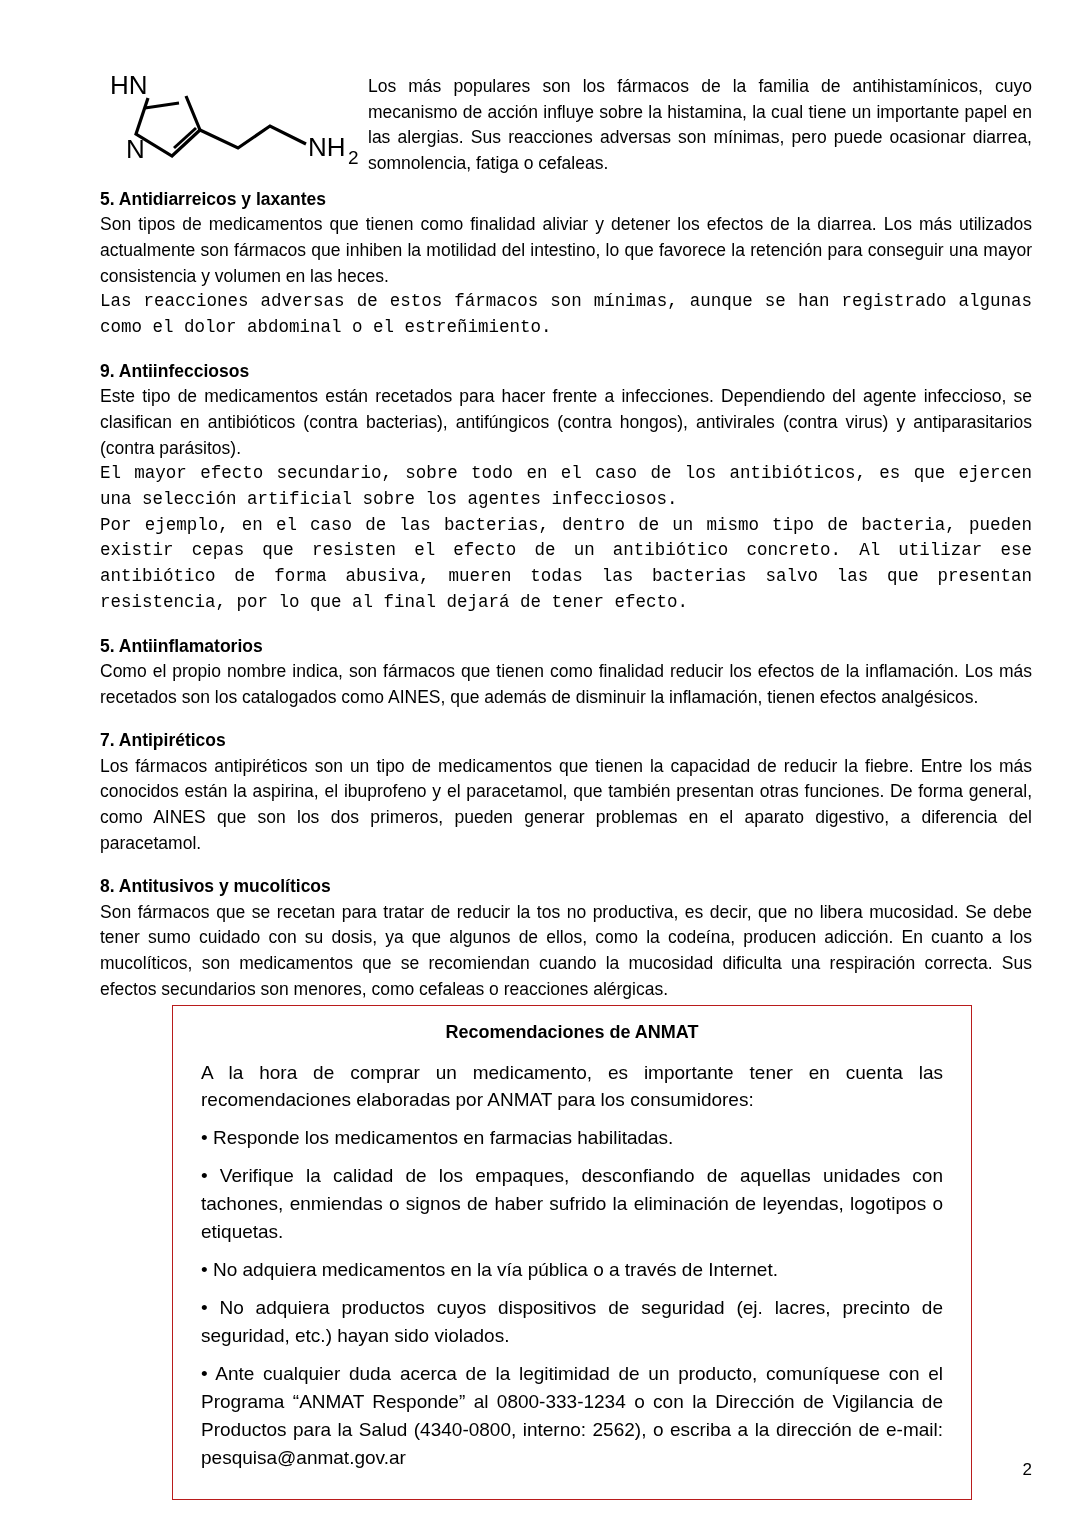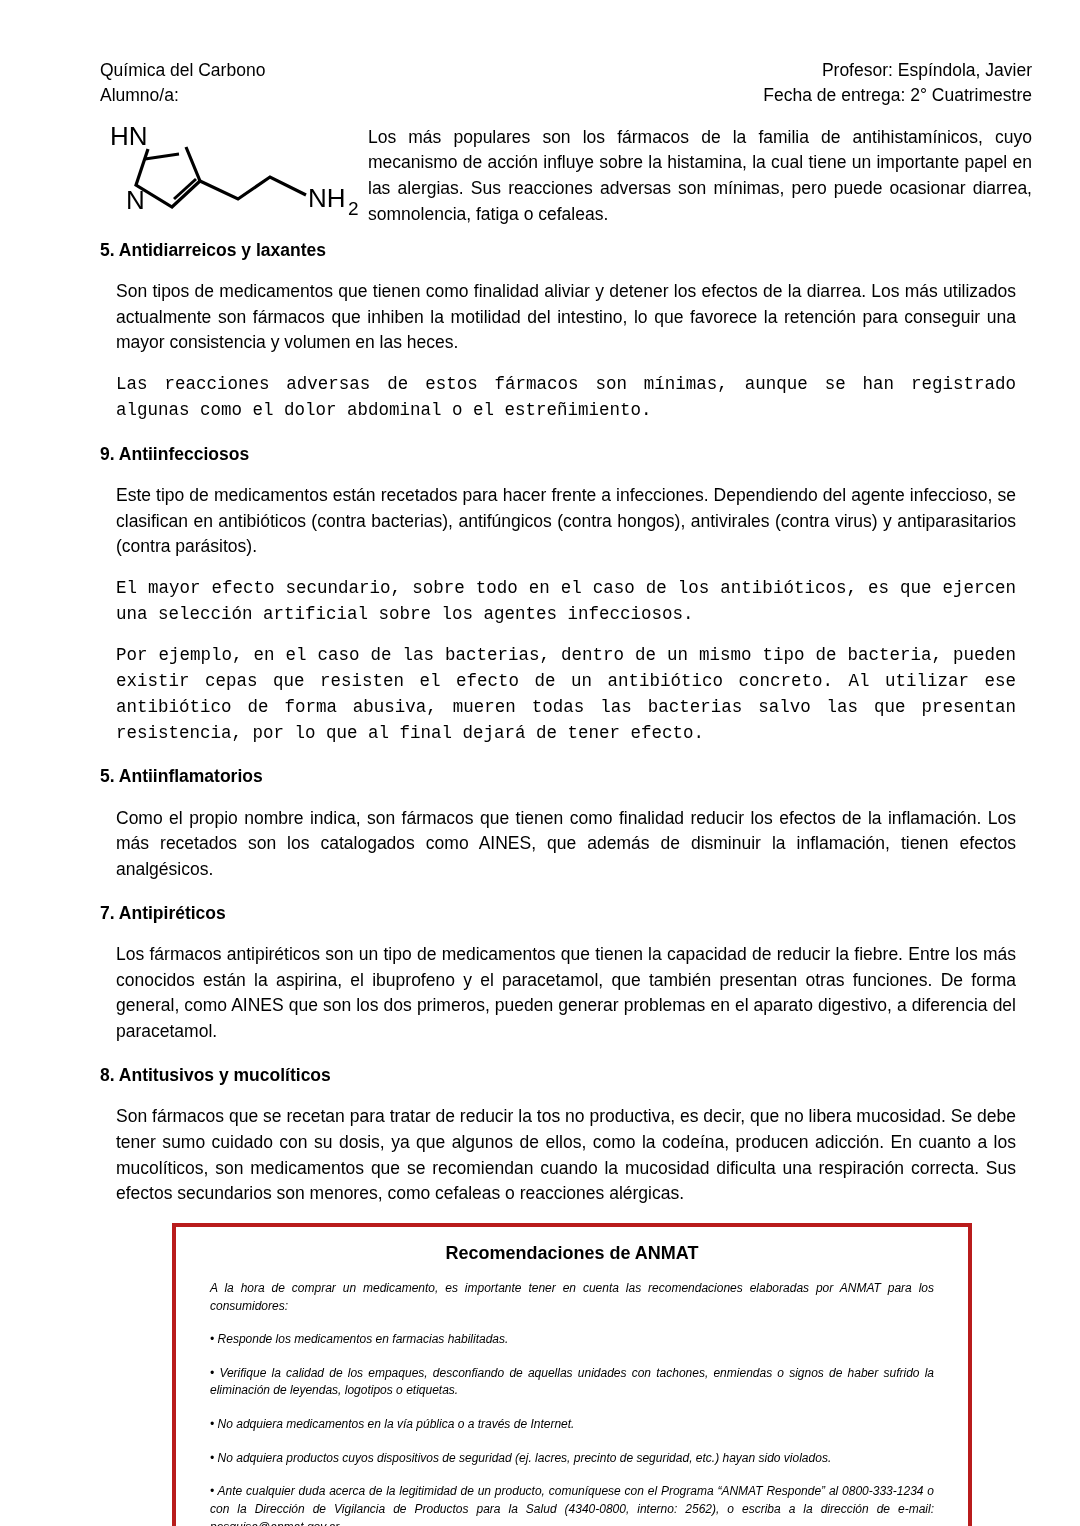--- a/index.html
+++ b/index.html
@@ -118,16 +118,6 @@
 <div class="page">
   <div class="content">
 
-    <div class="header-row">
-      <div class="header-left">
-        <div>Química del Carbono</div>
-        <div>Alumno/a:</div>
-      </div>
-      <div class="header-right">
-        <div>Profesor: Espíndola, Javier</div>
-        <div>Fecha de entrega:  2° Cuatrimestre</div>
-      </div>
-    </div>
 
     <div class="mol-block">
       <div class="mol-figure">

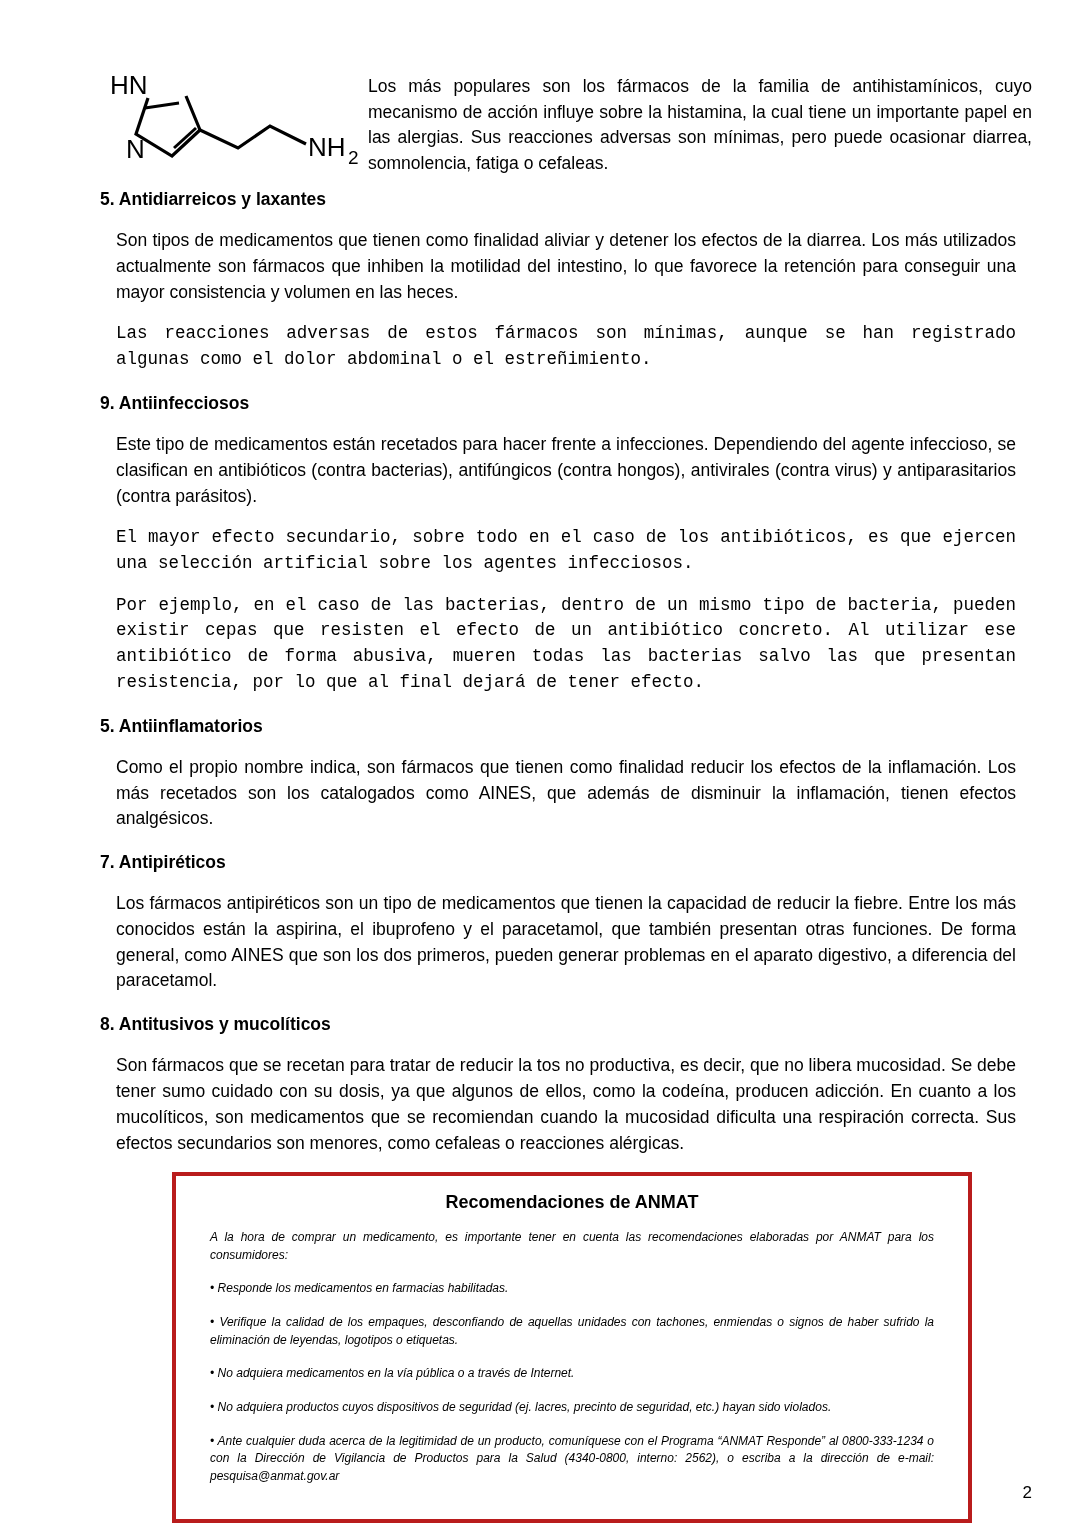--- a/index.html
+++ b/index.html
@@ -76,7 +76,7 @@
     font-size: 17.5px;
     line-height: 1.47;
     text-align: justify;
-    margin: 16px;
+    margin: 0;
     padding: 0;
   }
   p.body-text + p.body-text { margin-top: 0; font-family: Liberation Mono, monospace; }

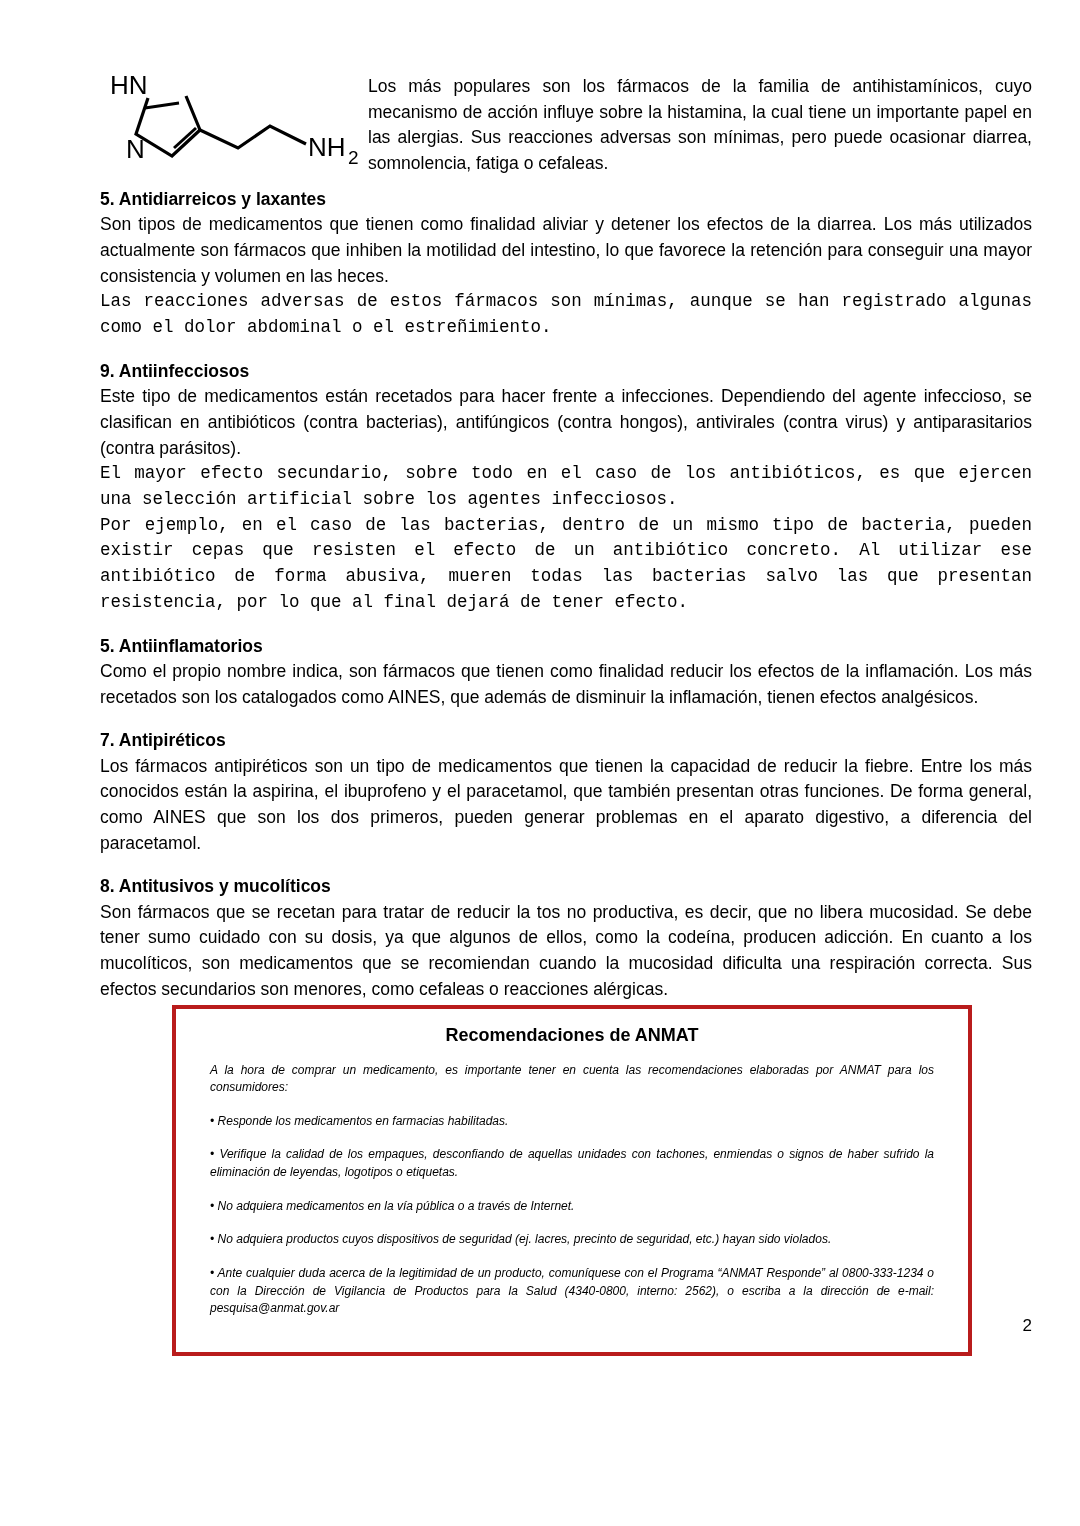--- a/index.html
+++ b/index.html
@@ -86,7 +86,7 @@
     margin-top: 2px;
   }
   .anmat-box {
-    border: 4px solid #b91c1c;
+    border: 1px solid #b91c1c;
     width: 800px;
     margin-left: 72px;
     box-sizing: border-box;

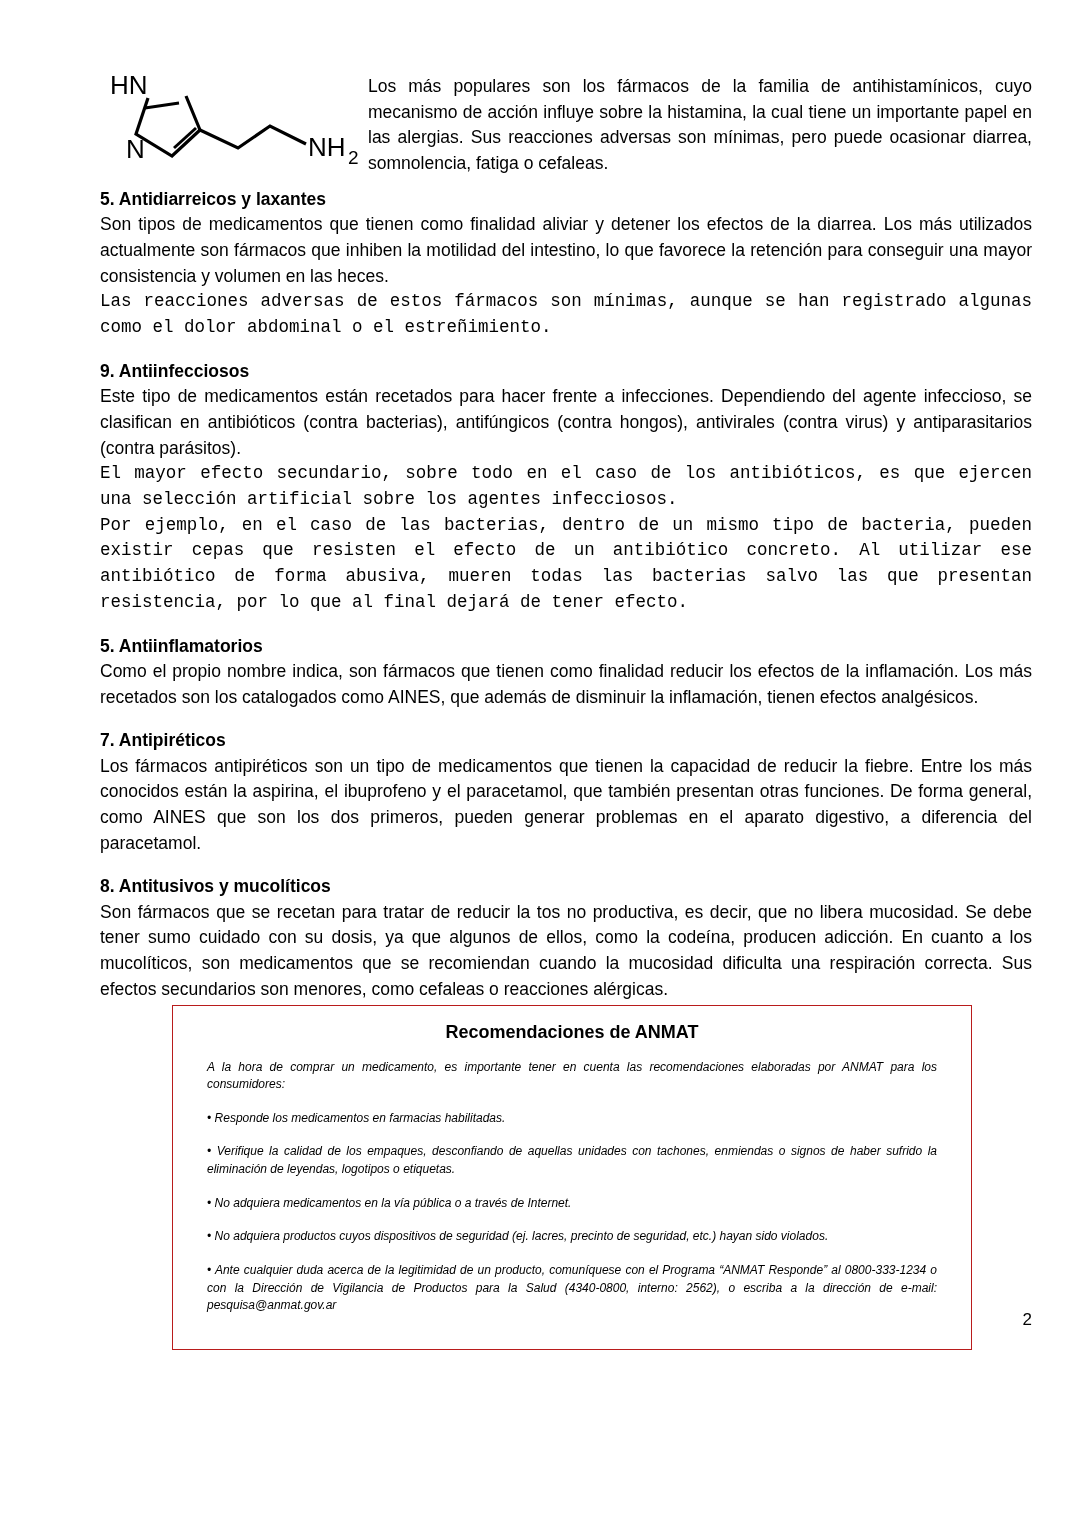--- a/index.html
+++ b/index.html
@@ -99,11 +99,10 @@
     margin: 0 0 16px 0;
   }
   .anmat-box p {
-    font-size: 12px;
+    font-size: 19px;
     line-height: 1.47;
     text-align: justify;
-    margin: 16px;
-    font-style: italic;
+    margin: 10px;
   }
   .page-number {
     position: absolute;

